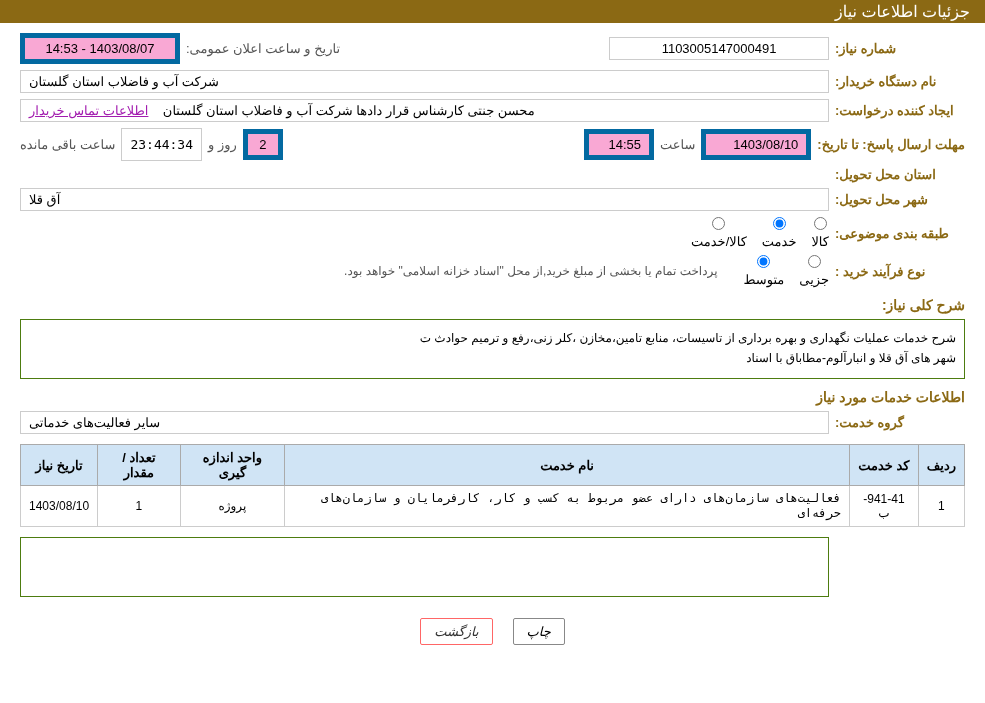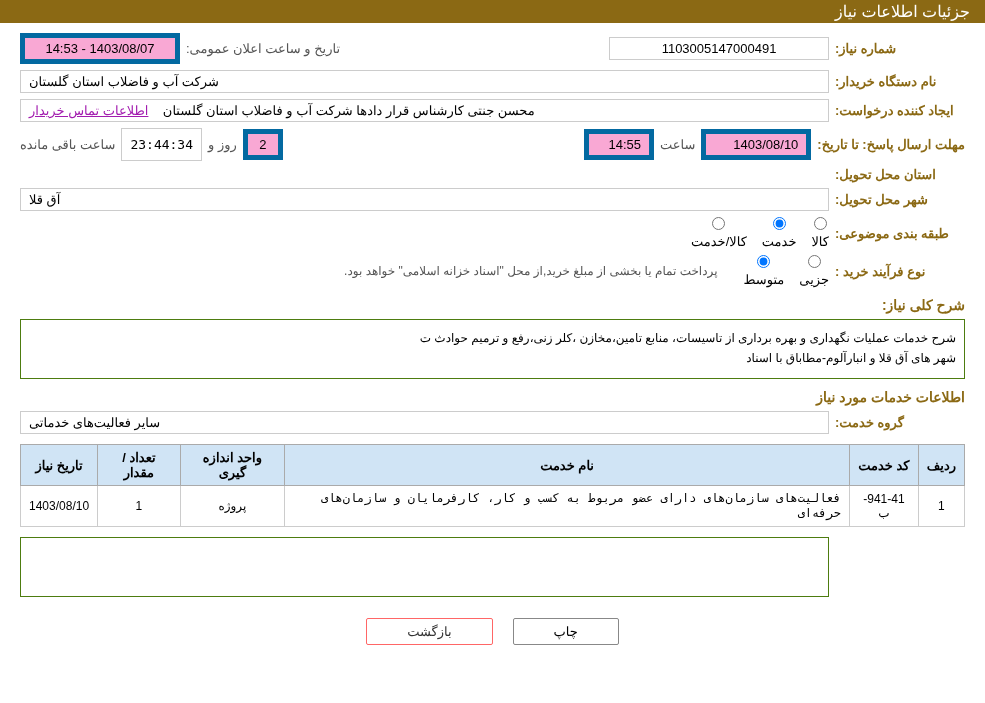--- a/index.html
+++ b/index.html
@@ -113,13 +113,14 @@
       padding-bottom: 20px;
     }
     .btn {
-      padding: 5px 40px;
+      padding: 5px 13px;
       border: 1px solid #888;
       background: #f0f0f0;
       cursor: pointer;
       font-family: Tahoma, Arial, sans-serif;
       font-size: 13px;
       border-radius: 2px;
+      font-style: italic;
     }
     .btn-print {
       background: #fff;

